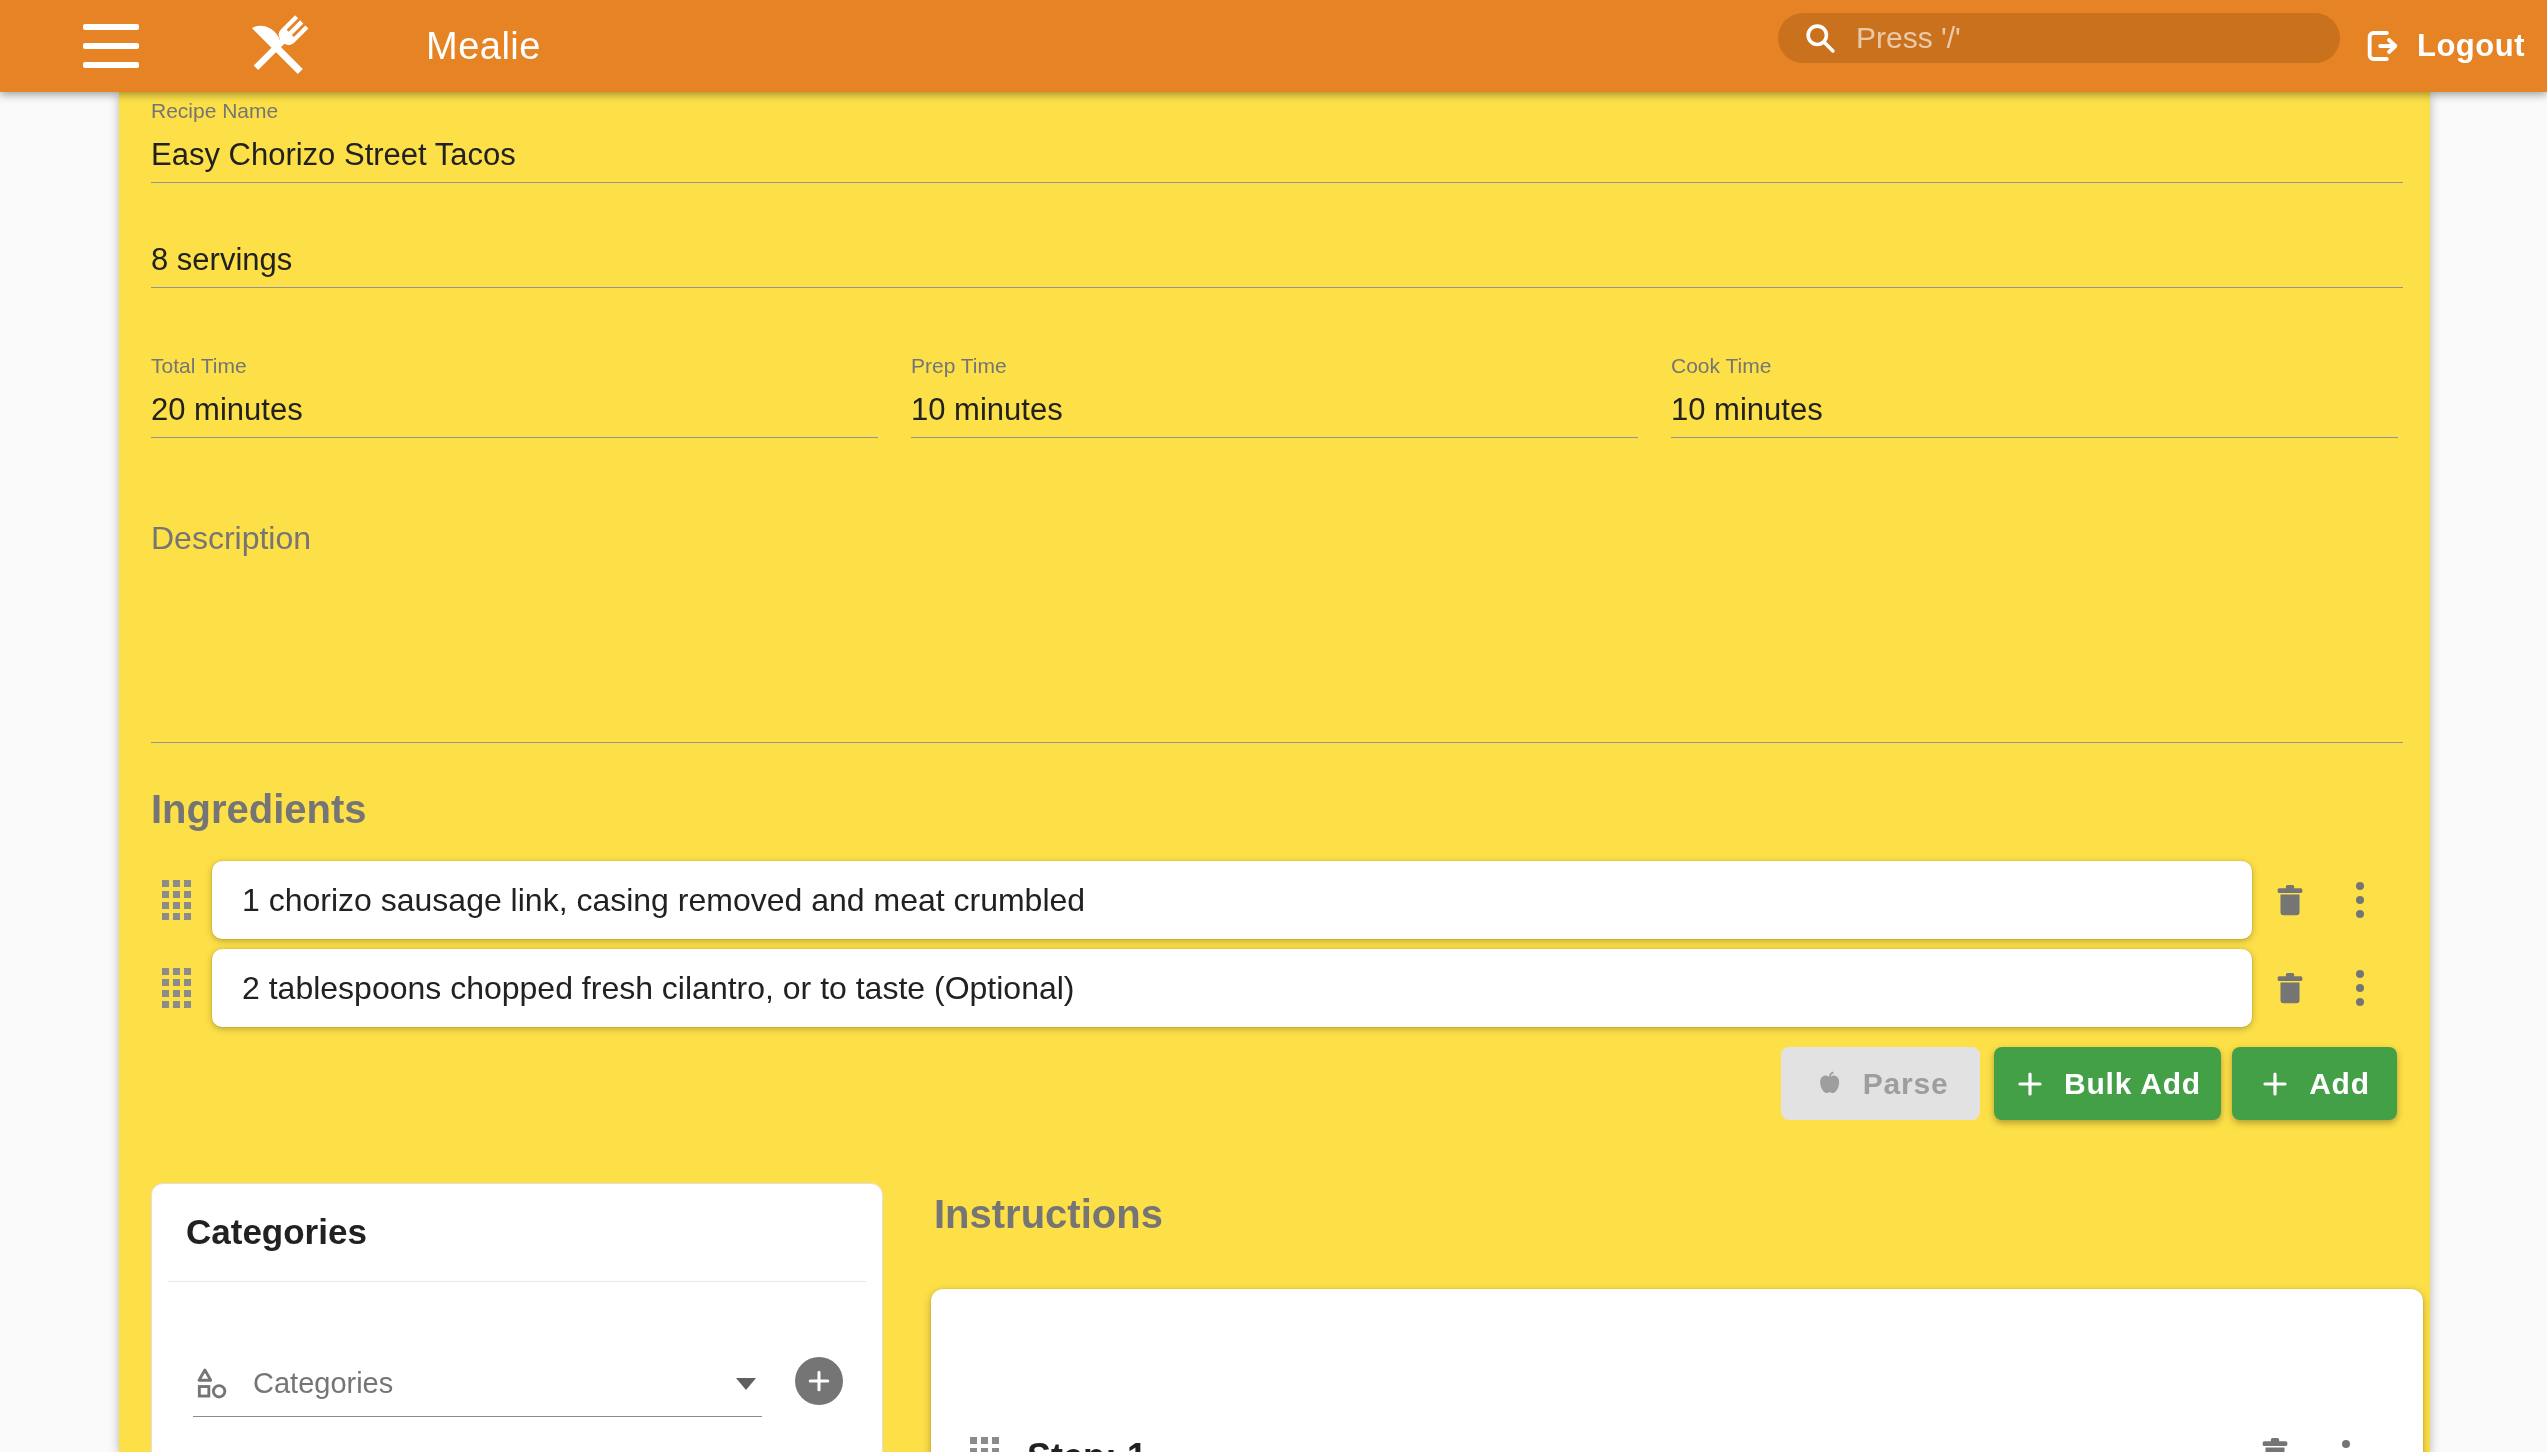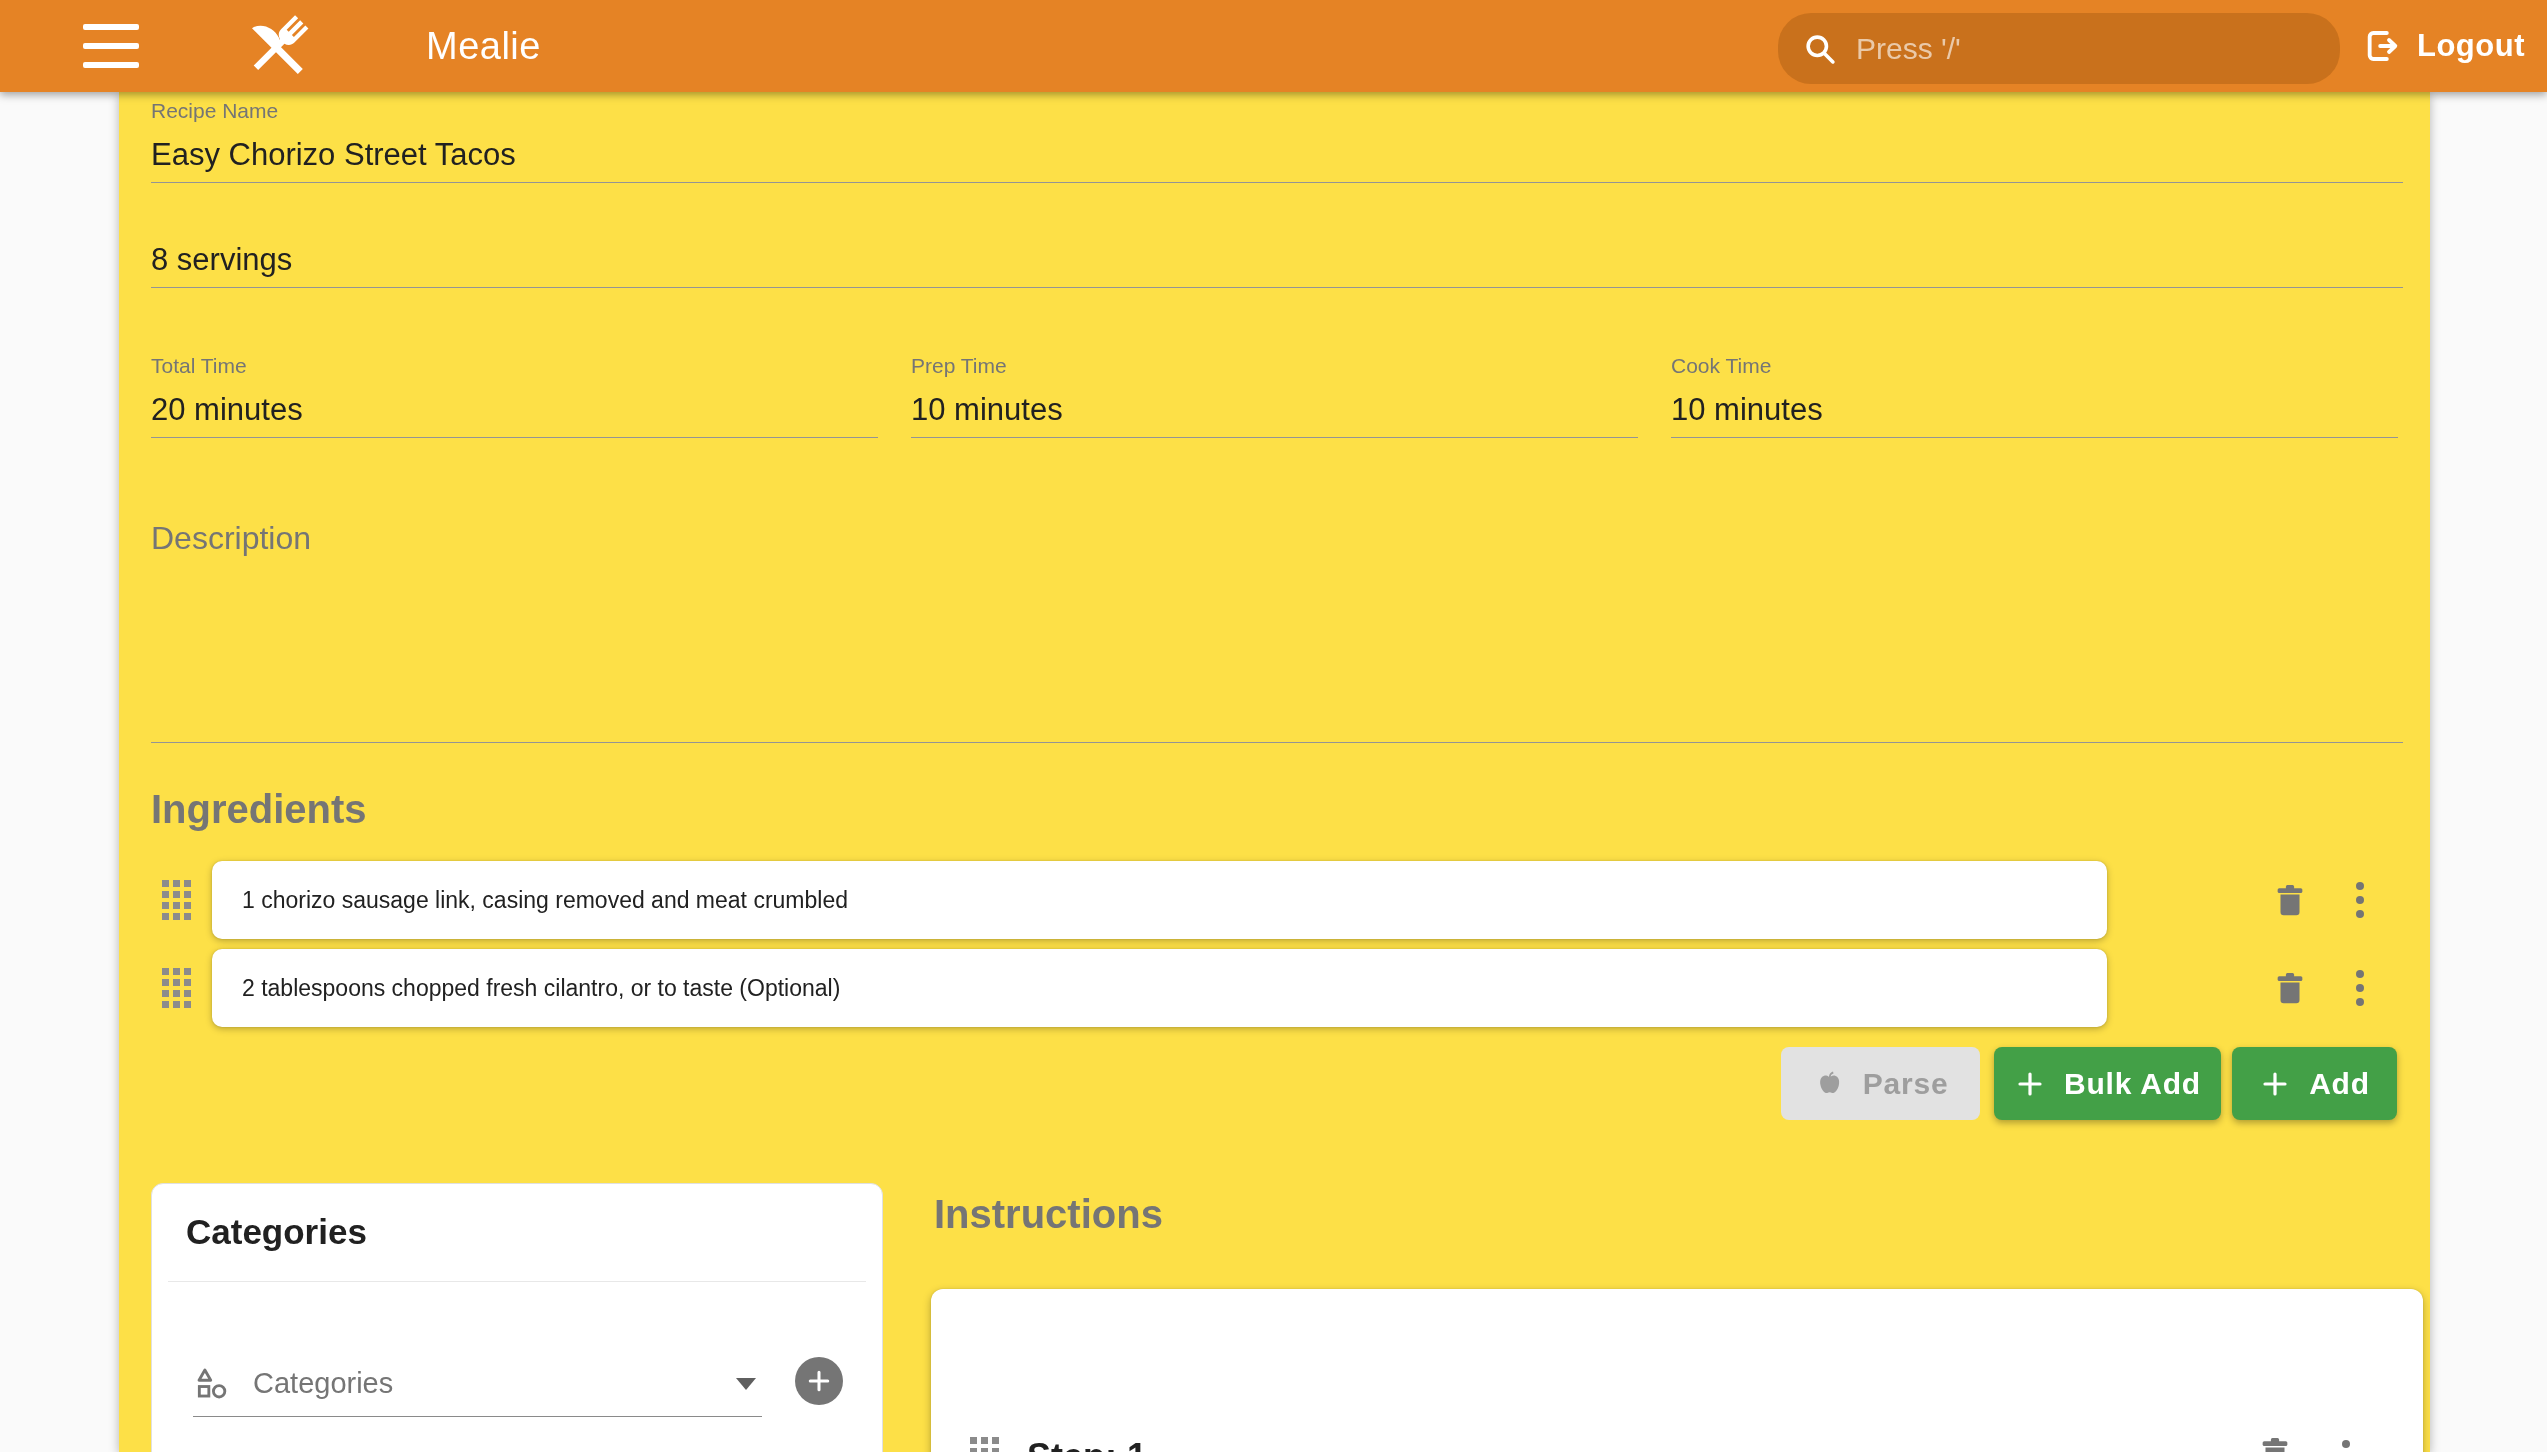--- a/index.html
+++ b/index.html
@@ -26,7 +26,7 @@
     color:#fff; font-size:38px; font-weight:400; letter-spacing:0.5px;
   }
   .searchbar {
-    position:absolute; left:1778px; top:13px; width:562px; height:71px;
+    position:absolute; left:1778px; top:13px; width:562px; height:50px;
     background:#C9711C; border-radius:33px; display:flex; align-items:center;
     padding:0 24px; cursor:text;
   }

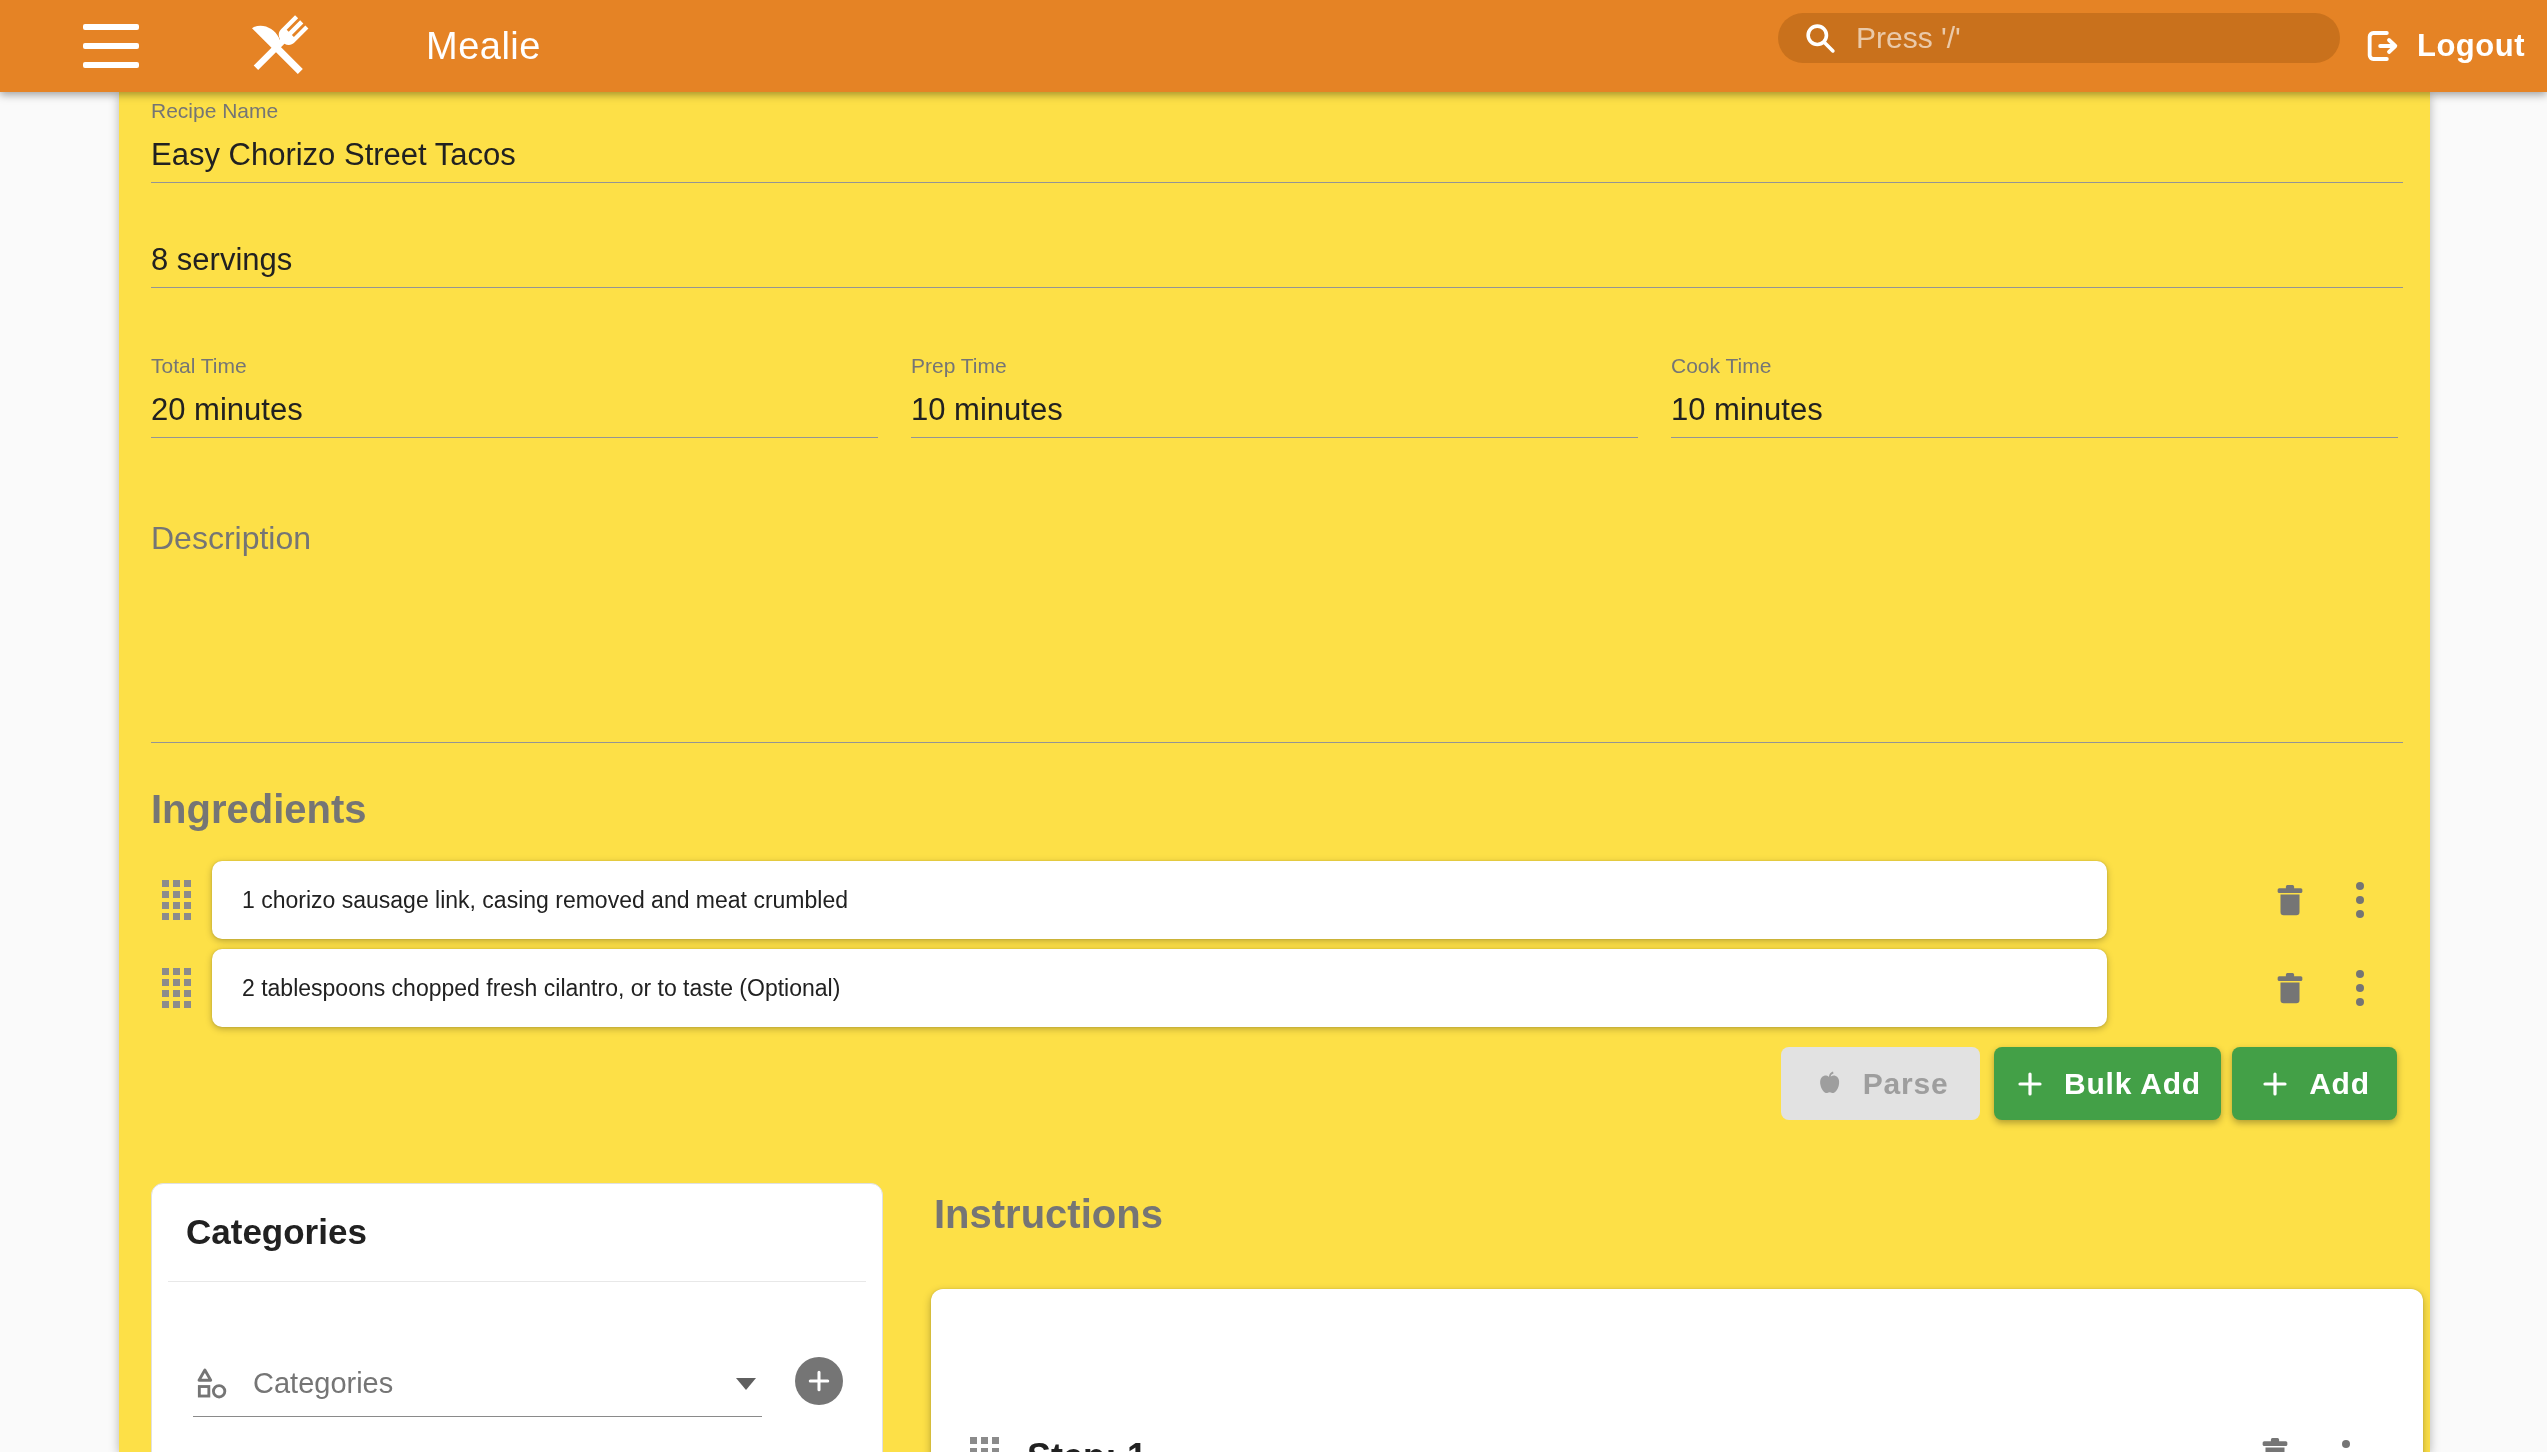--- a/index.html
+++ b/index.html
@@ -76,11 +76,11 @@
   .drag-handle i { background:#8b8b8b; }
   .ing-row .drag-handle { position:absolute; left:11px; top:50%; transform:translateY(-50%); }
   .ing-card {
-    position:absolute; left:61px; top:0; width:1895px; height:78px;
+    position:absolute; left:61px; top:0; width:2040px; height:78px;
     background:#fff; border-radius:10px;
     box-shadow:0 2px 7px rgba(0,0,0,.26), 0 0 2px rgba(0,0,0,.14);
     display:flex; align-items:center; padding:0 30px;
-    font-size:23px; color:#212121; cursor:text; white-space:nowrap; overflow:hidden;
+    font-size:32px; color:#212121; cursor:text; white-space:nowrap; overflow:hidden;
   }
   .icon-btn { background:none; border:none; cursor:pointer; display:flex; align-items:center; justify-content:center; }
   .trash-btn svg { width:38px; height:38px; }

